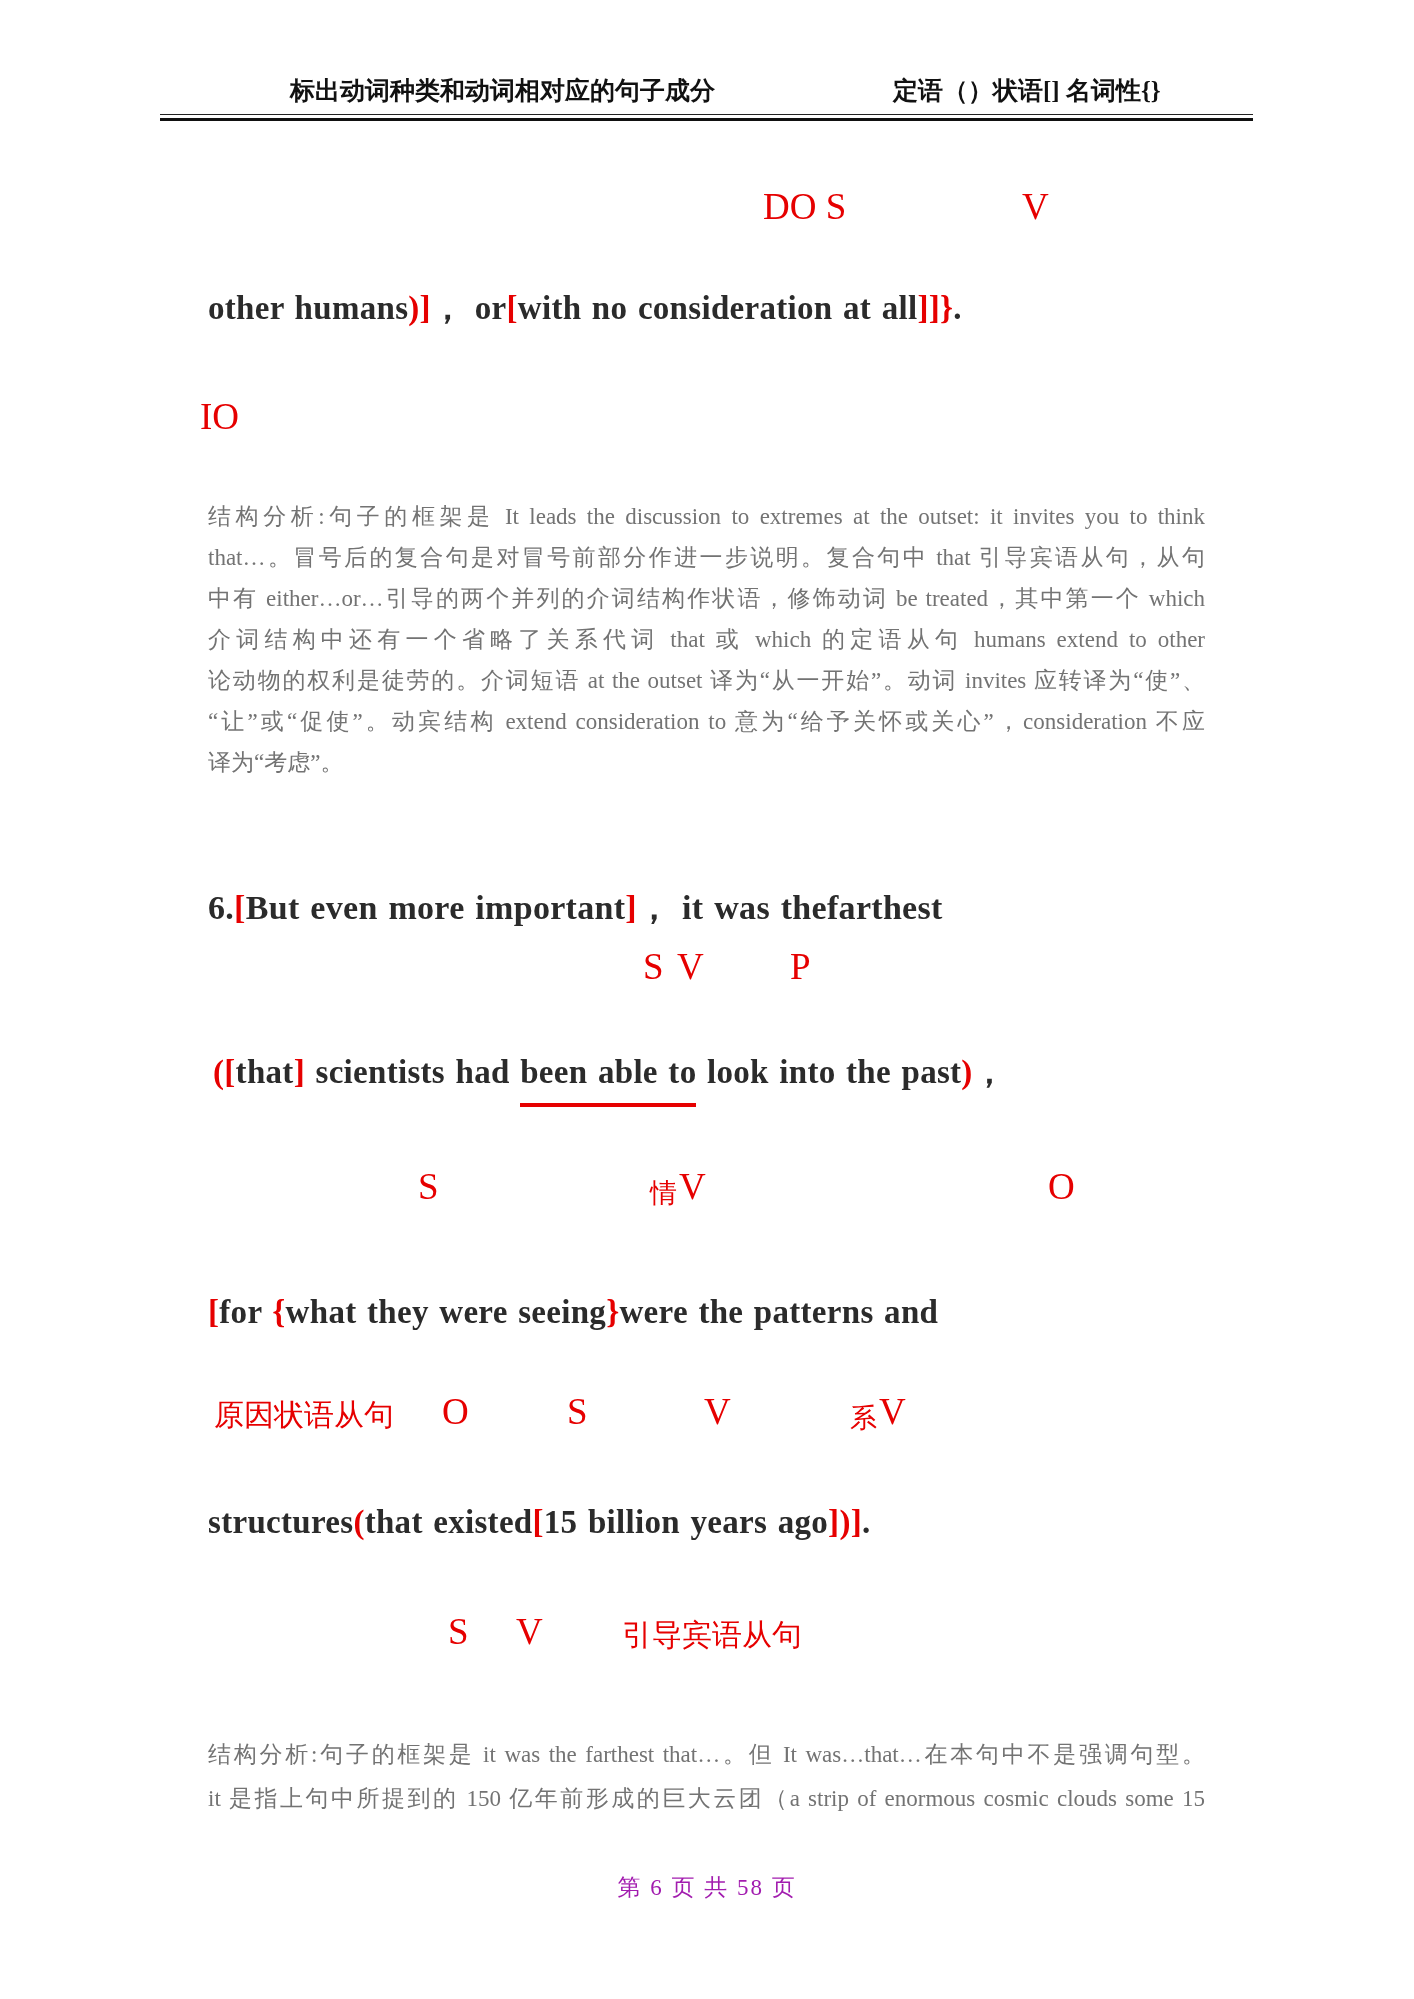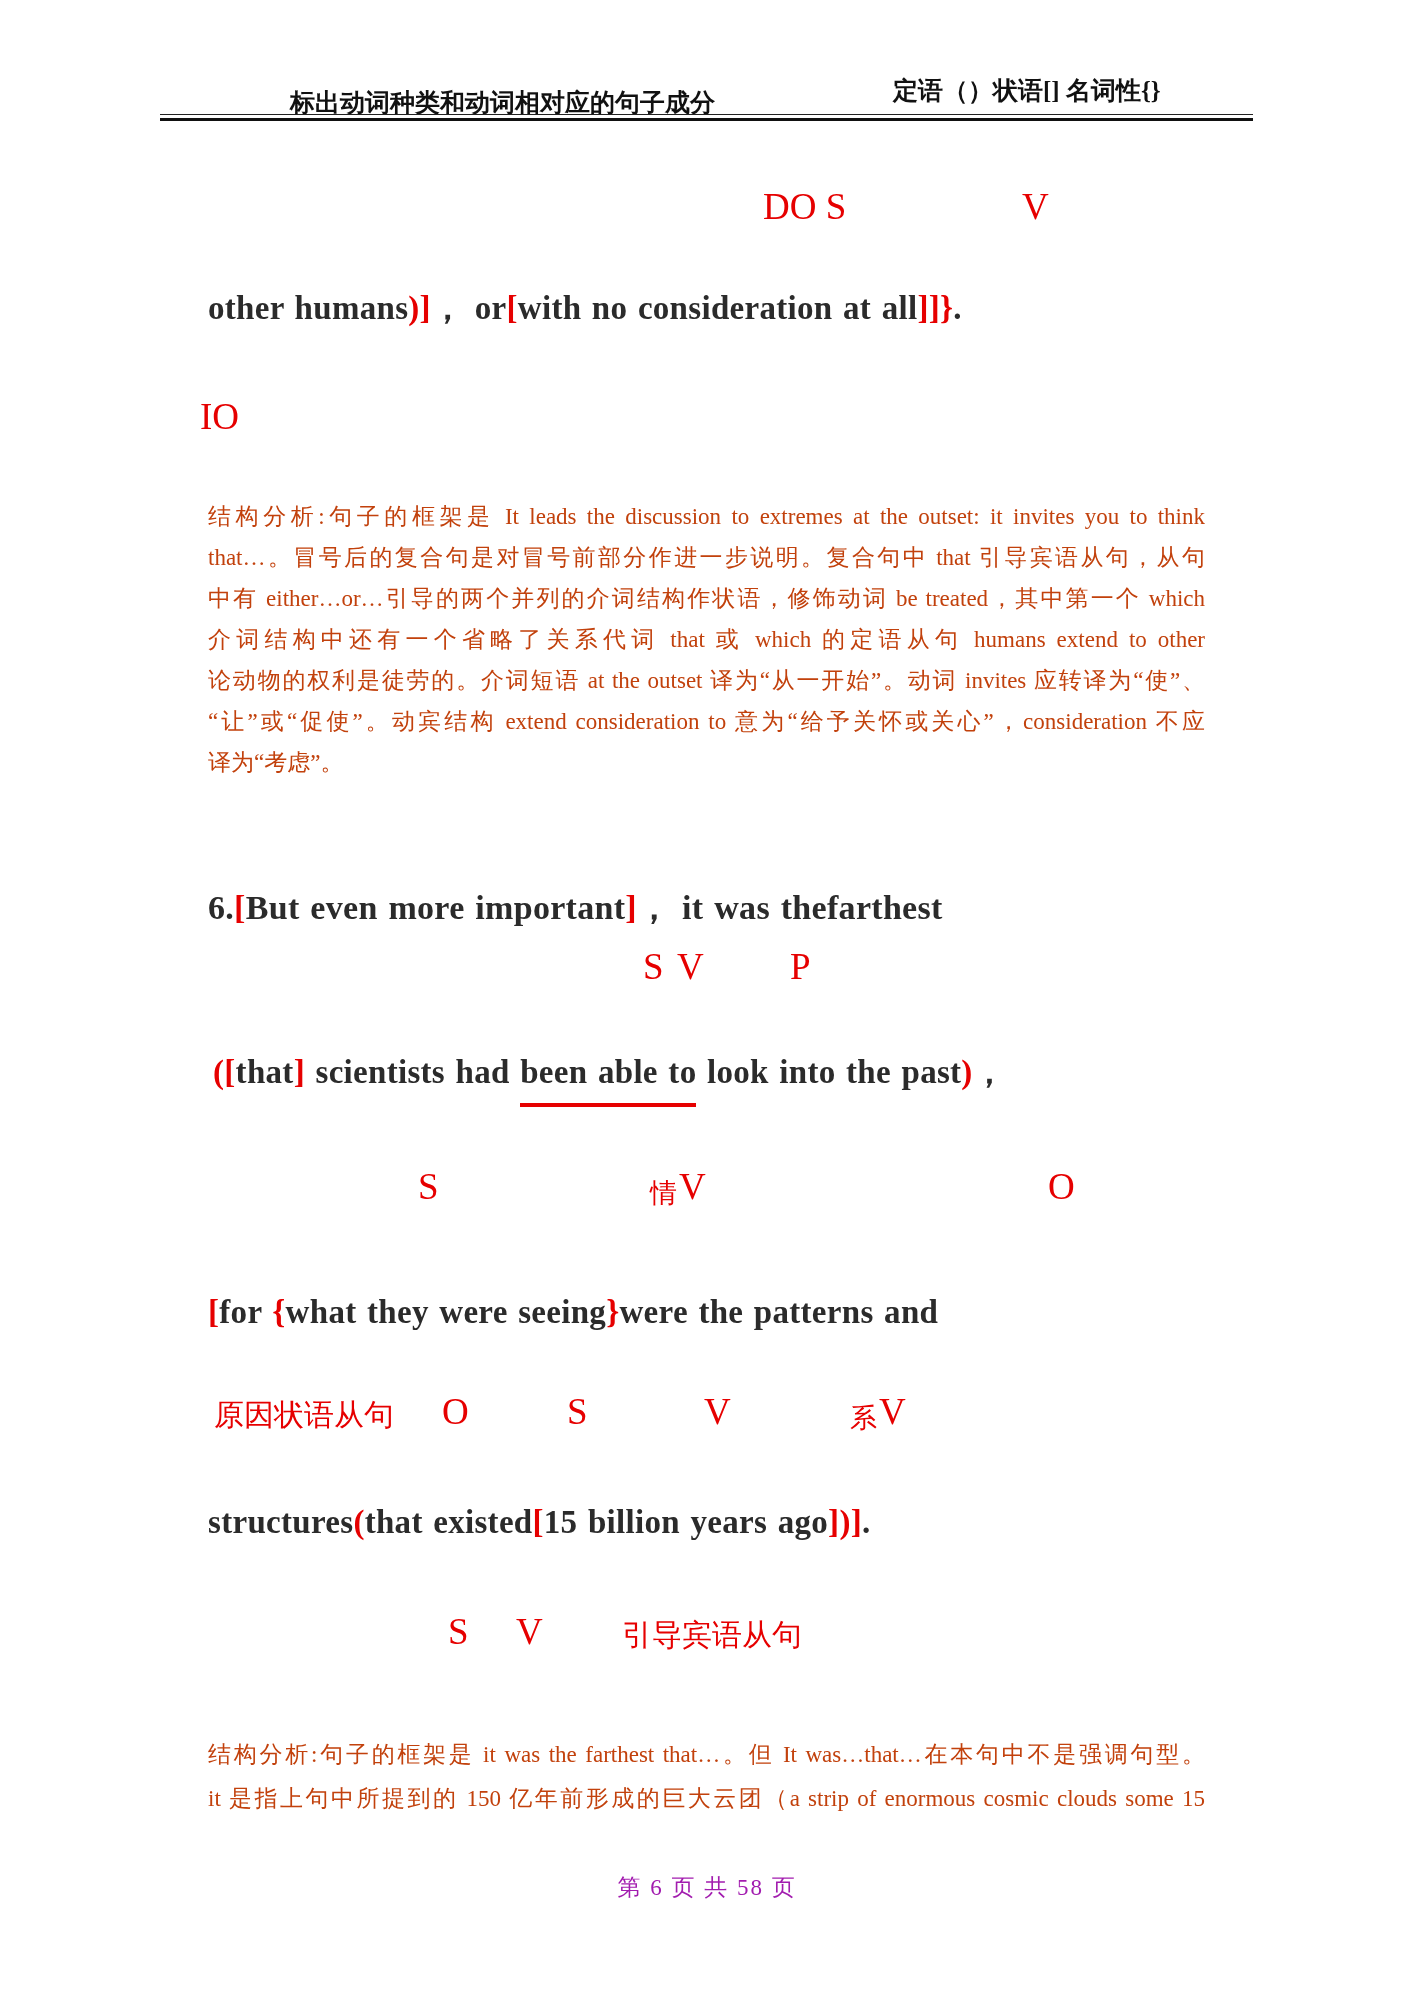--- a/index.html
+++ b/index.html
@@ -11,7 +11,7 @@
     overflow:hidden; margin:0 auto;
   }
   .hdr { position:absolute; top:74px; font-size:25px; font-weight:bold; color:#111; white-space:pre; }
-  .hdr-left { left:290px;margin-top:12px; }
+  .hdr-left { left:290px; }
   .hdr-right { left:845px;margin-left:48px; }
   .rule-thin { position:absolute; left:160px; top:114px; width:1093px; height:1px; background:#222; }
   .rule-thick{ position:absolute; left:160px; top:118px; width:1093px; height:3px; background:#111; }

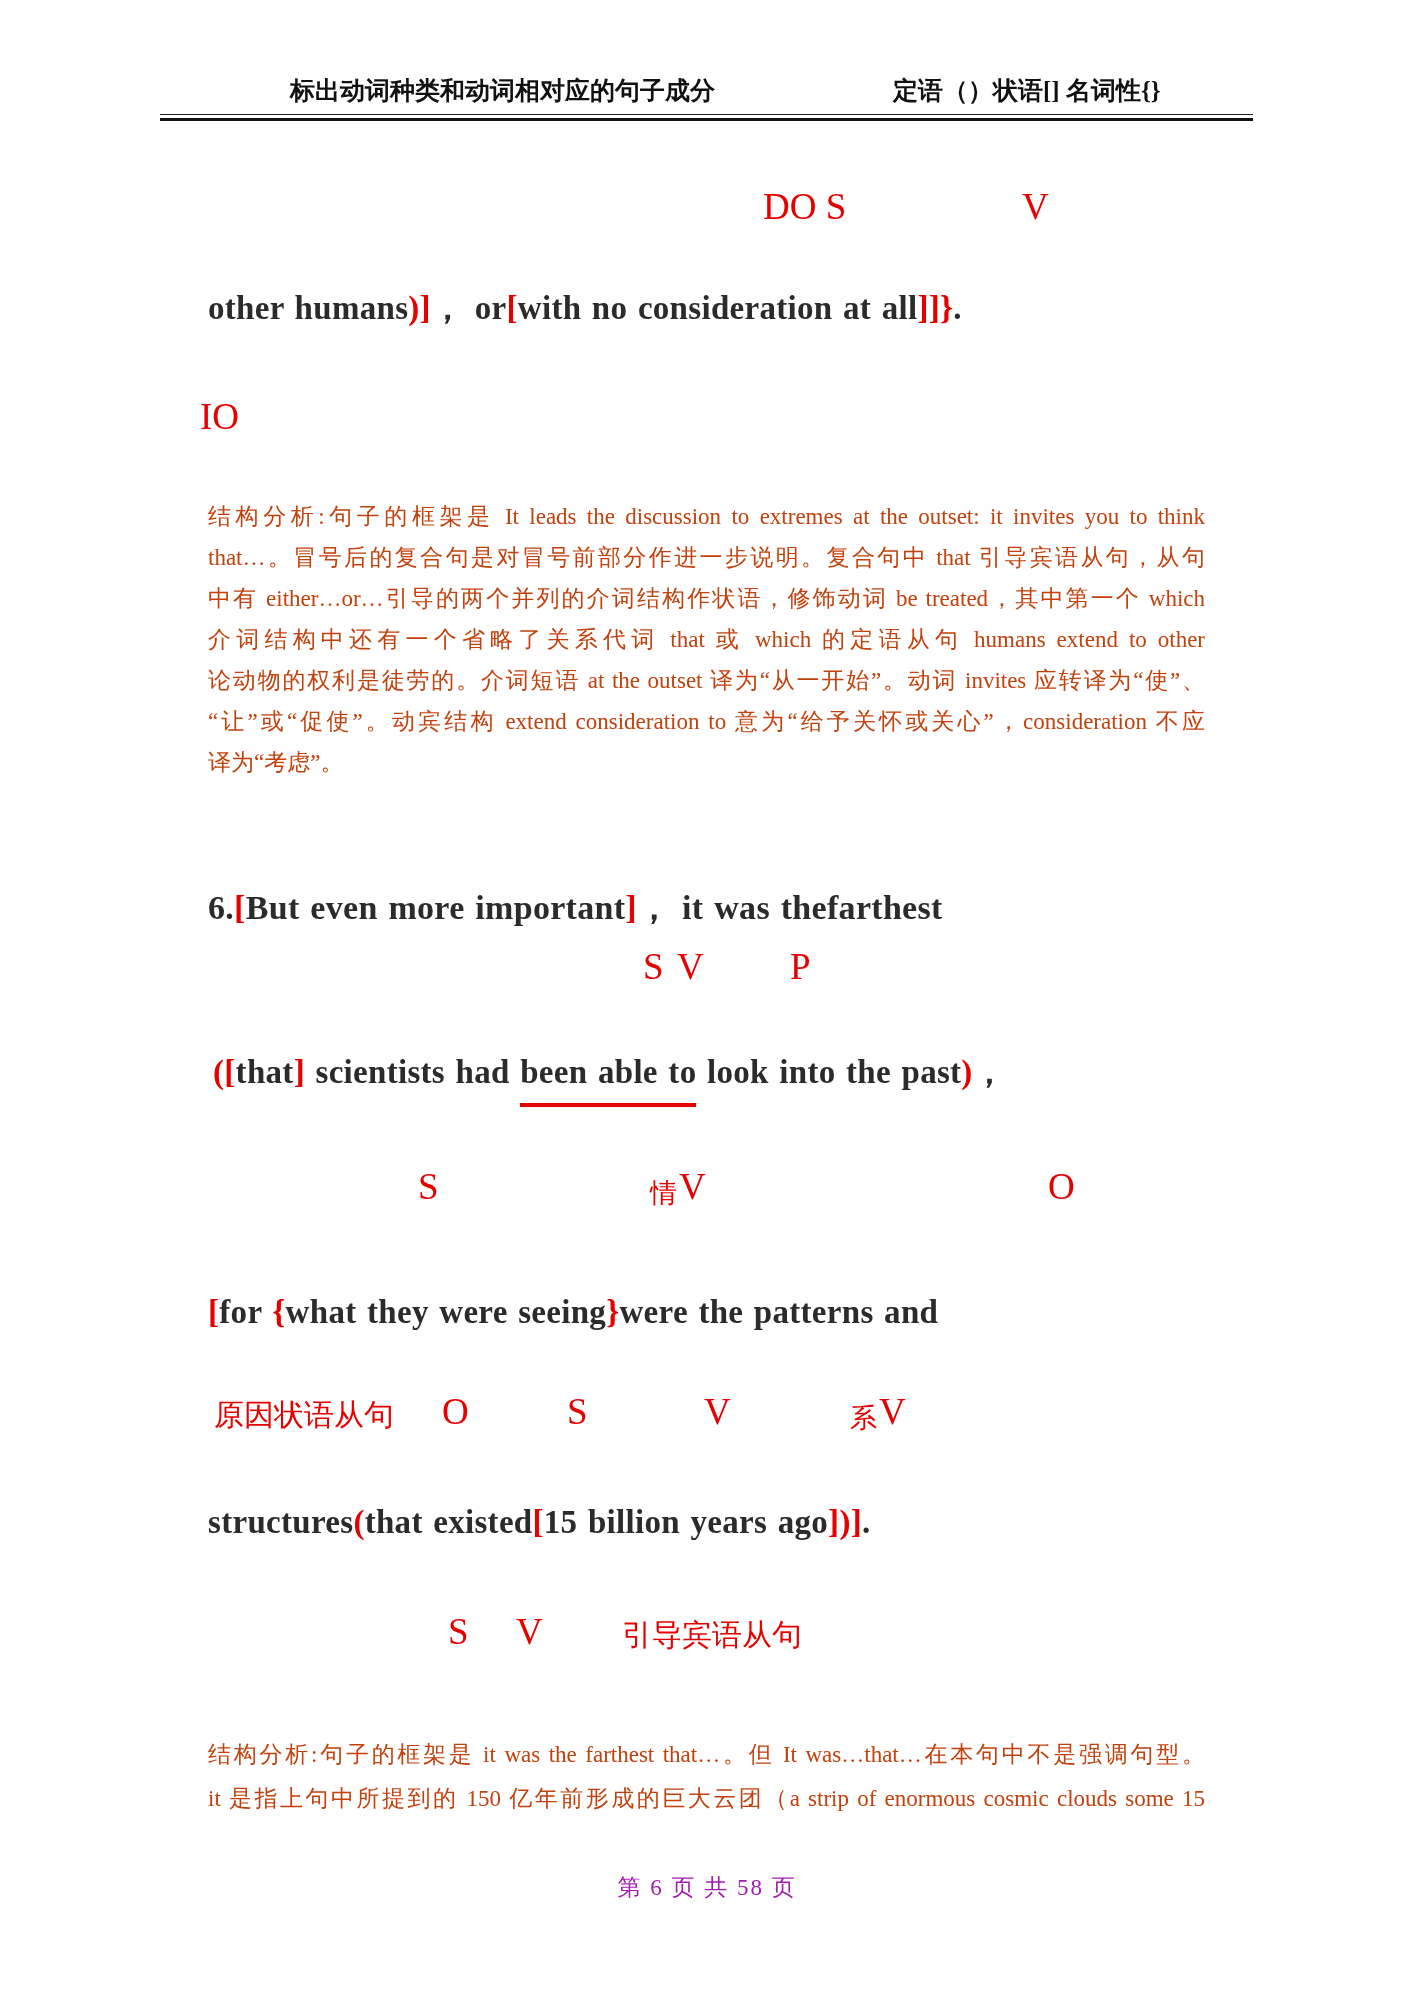--- a/index.html
+++ b/index.html
@@ -24,7 +24,7 @@
   }
   .bold-line .red { color:var(--red); }
   .u-red { border-bottom:4px solid var(--red); padding-bottom:13px; }
-  .para { position:absolute; left:208px; width:997px; font-size:23px; color:#c2410c; }
+  .para { position:absolute; left:208px; width:997px; font-size:23px; color:#737373; }
   .jline { line-height:41px; text-align:justify; text-align-last:justify; }
   .para2 .jline { line-height:44px; }
   .jline.short { text-align-last:left; }

